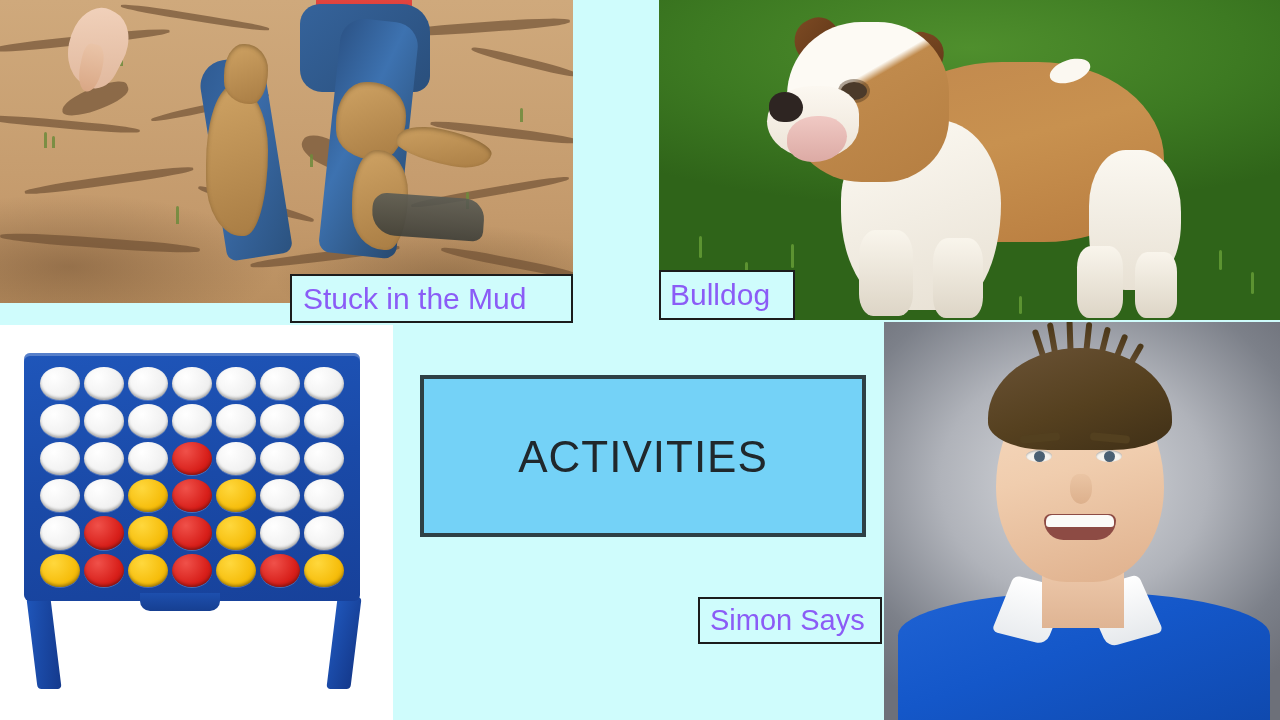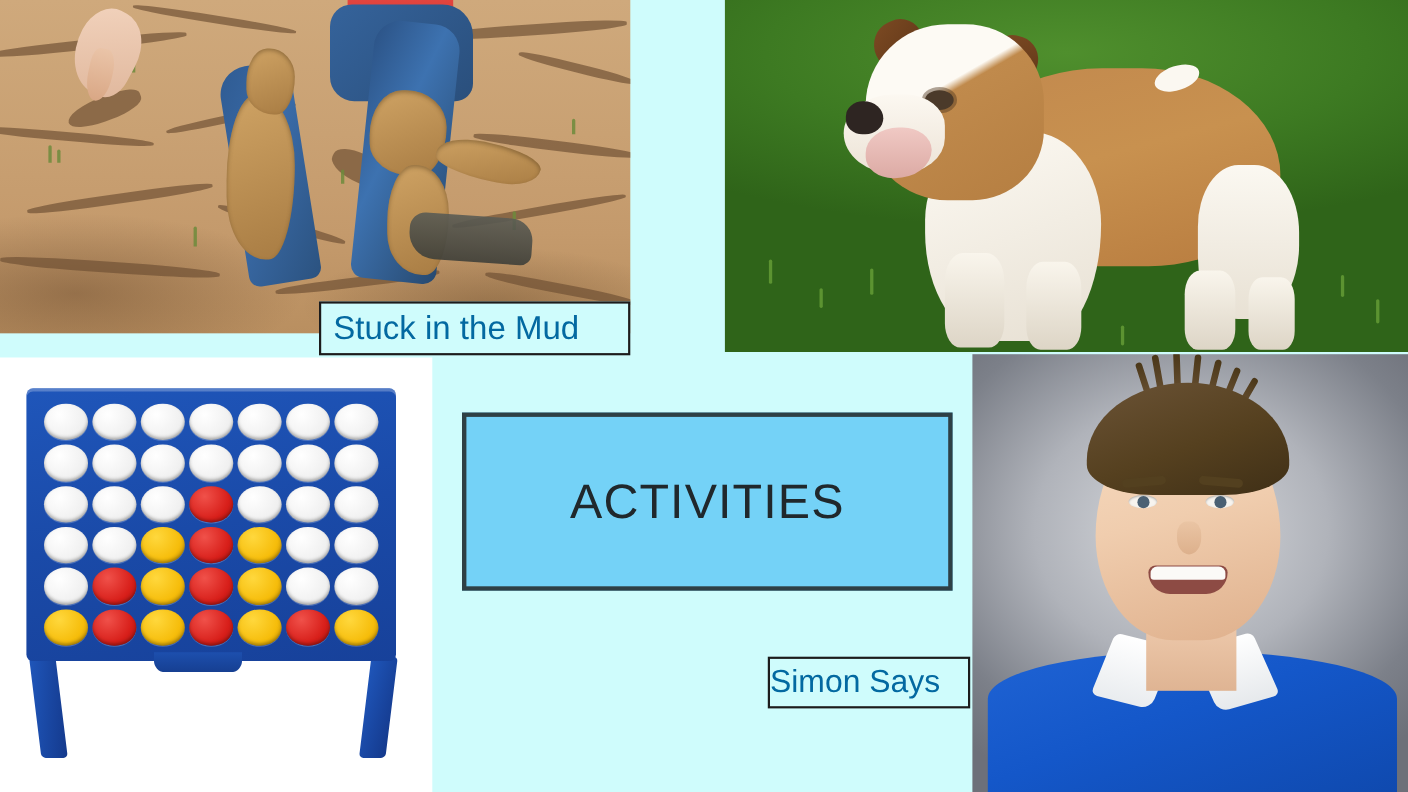--- a/index.html
+++ b/index.html
@@ -328,7 +328,7 @@
     box-sizing: border-box;
     display: flex;
     align-items: center;
-    color: #0369a1;
+    color: #8b5cf6;
     font-family: "Liberation Sans", sans-serif;
     font-weight: 400;
   }

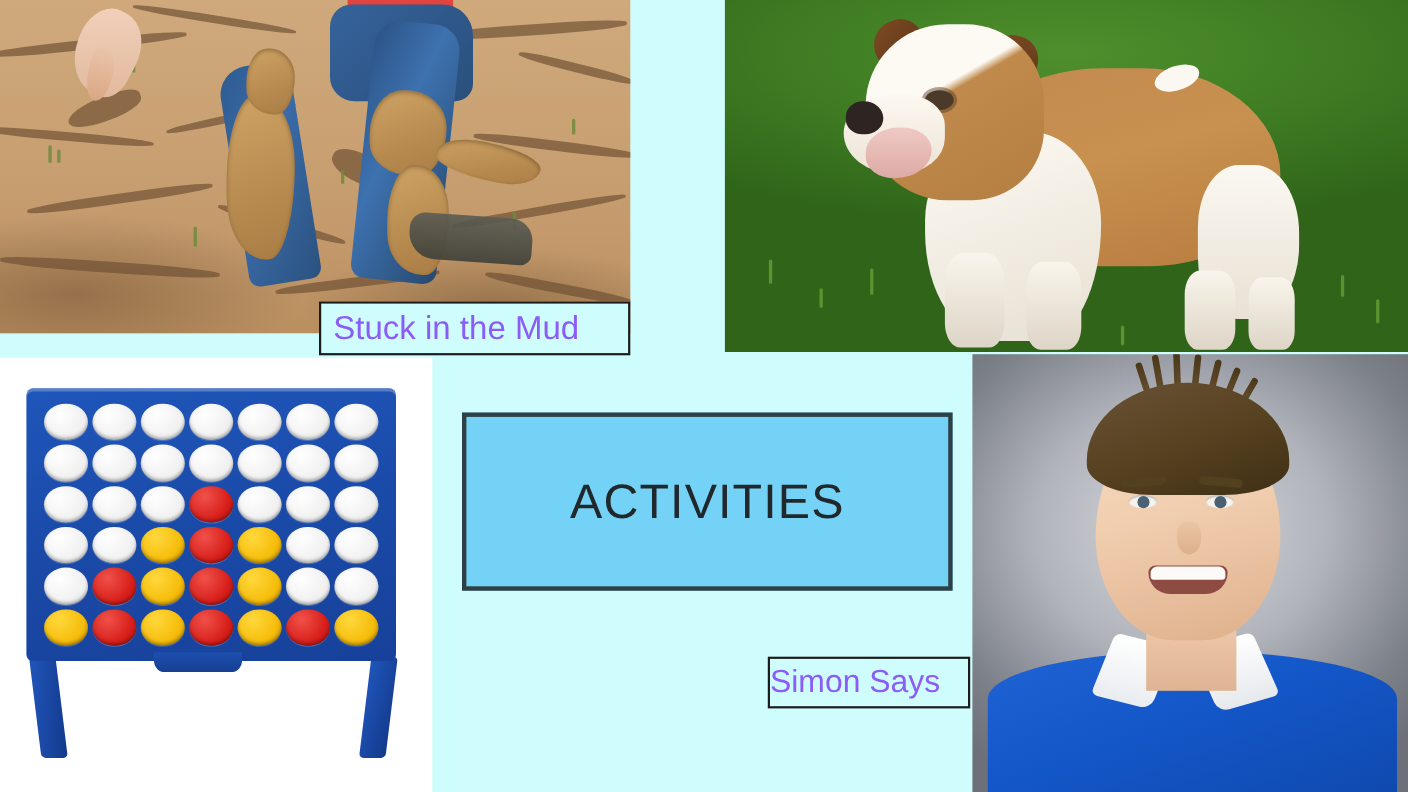--- a/index.html
+++ b/index.html
@@ -510,6 +510,7 @@
 
   <div class="caption" id="caption-mud">Stuck in the Mud</div>
 
+  <div class="caption" id="caption-bulldog">Bulldog</div>
 
 
   <div class="caption" id="caption-simonsays">Simon Says</div>

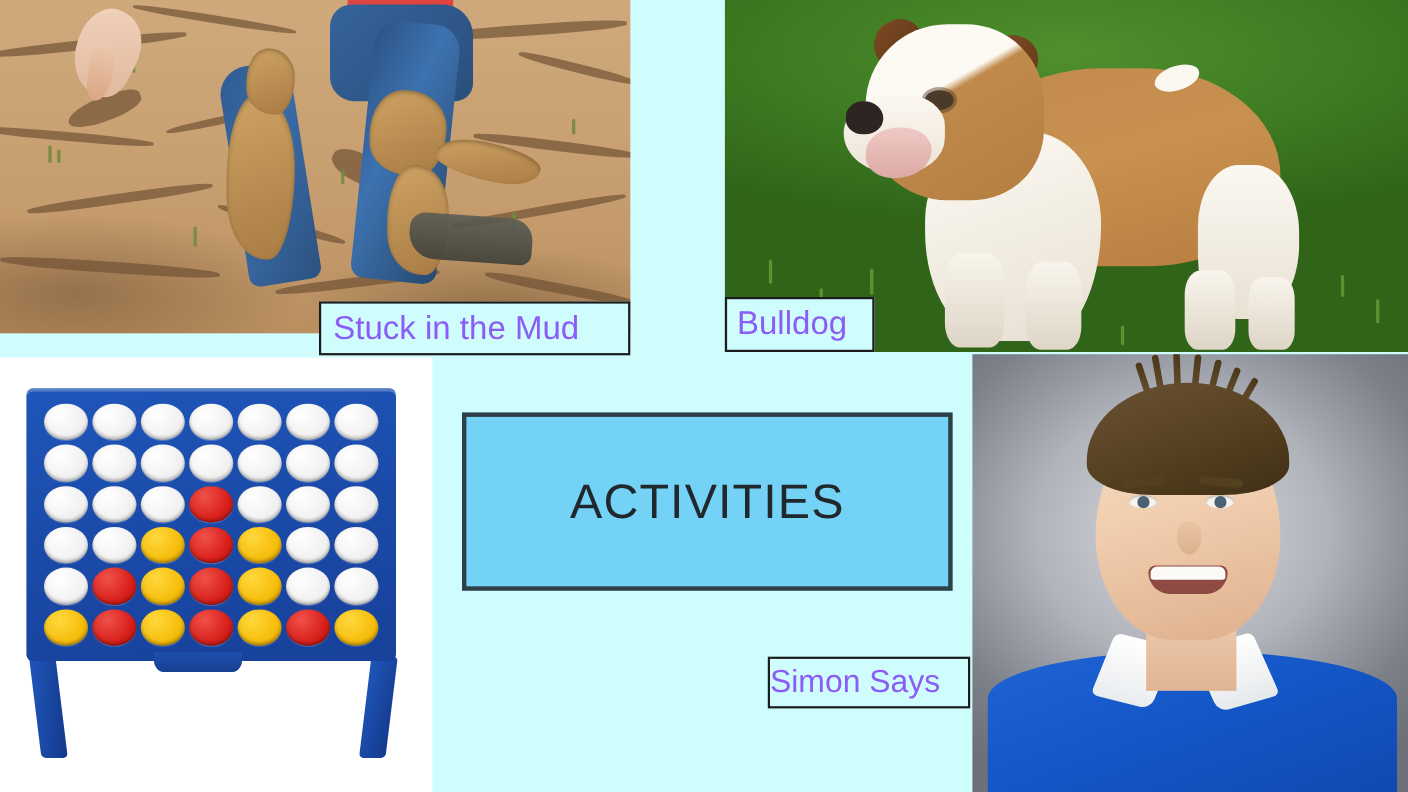--- a/index.html
+++ b/index.html
@@ -335,7 +335,7 @@
   #caption-mud       { left: 290px; top: 274px; width: 283px; height: 49px; font-size: 30px; padding-left: 11px; }
   #caption-bulldog   { left: 659px; top: 270px; width: 136px; height: 50px; font-size: 30px; padding-left: 9px; }
   #caption-connect4  { left: 396px; top: 597px; width: 170px; height: 47px; font-size: 29px; padding-left: 10px; }
-  #caption-simonsays { left: 698px; top: 597px; width: 184px; height: 47px; font-size: 29px; }
+  #caption-simonsays { left: 698px; top: 597px; width: 184px; height: 47px; font-size: 29px; padding-left: 10px; }
 
   
   #title-box {

